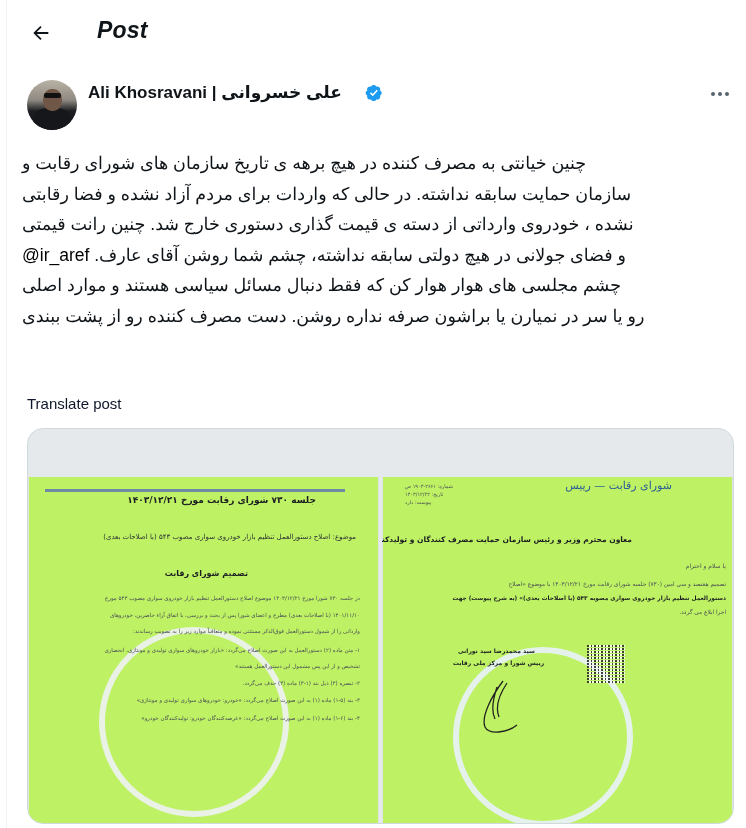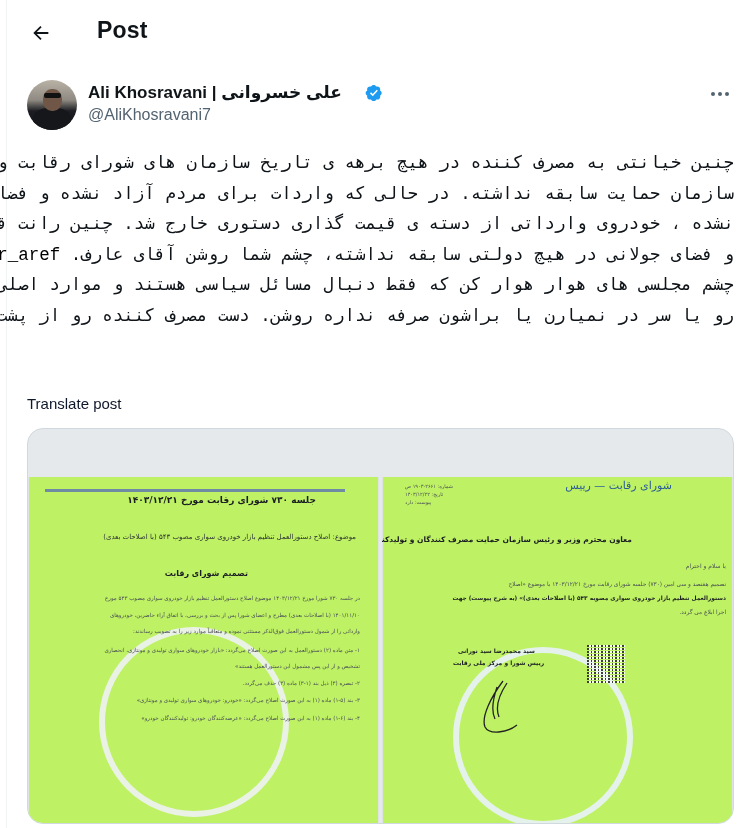--- a/index.html
+++ b/index.html
@@ -9,7 +9,7 @@
   .left-rule { position: absolute; left: 6px; top: 0; width: 1px; height: 828px; background: #eff3f4; }
 
   
-  .header { position: absolute; left: 0; top: 0; width: 746px; height: 64px; display: flex; align-items: center; }
+  .header { position: absolute; left: 0; top: 0; width: 746px; height: 64px; display: flex; align-items: center; font-style: italic; }
   .back-btn { position: absolute; left: 24px; top: 16px; width: 34px; height: 34px; display: flex; align-items: center; justify-content: center; cursor: pointer; }
   .header-title { position: absolute; left: 97px; top: 17px; font-size: 23px; font-weight: 700; letter-spacing: 0.2px; }
 

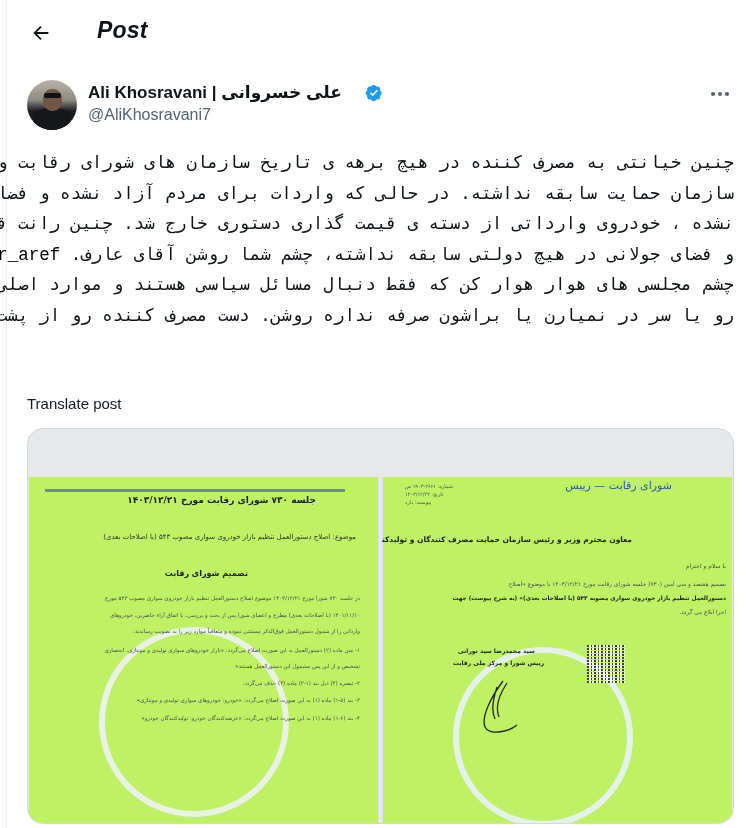--- a/index.html
+++ b/index.html
@@ -85,7 +85,6 @@
       <path d="M9.5 14.9l-3.4-3.4 1.3-1.3 2.1 2.1 4.8-5.2 1.4 1.2z" fill="#ffffff"></path>
     </svg>
   </div>
-  <div class="handle">@AliKhosravani7</div>
 </div>
 
 <div class="more-btn">

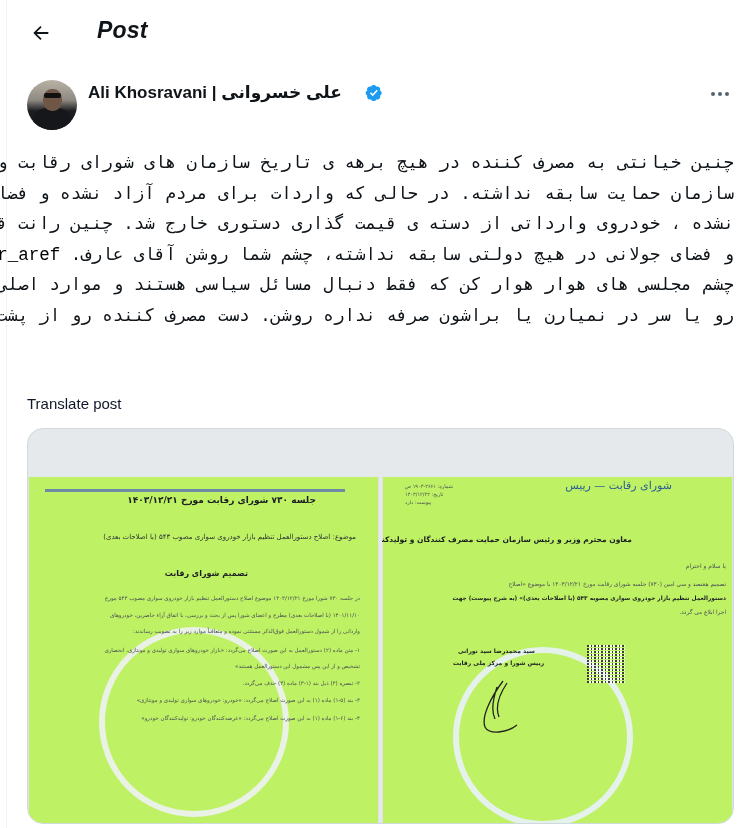--- a/index.html
+++ b/index.html
@@ -32,7 +32,7 @@
 
   
   .tweet-text { position: absolute; left: 22px; top: 148px; width: 712px; direction: rtl; text-align: left;
-                font-family: Liberation Mono, monospace; font-size: 17.5px; line-height: 30.5px; color: #0f1419; }
+                font-family: Liberation Sans, sans-serif; font-size: 17.5px; line-height: 30.5px; color: #0f1419; }
   .tweet-text p { white-space: nowrap; }
   .mention, .hashtag { color: #000000; }
   .pray { font-size: 17px; }

